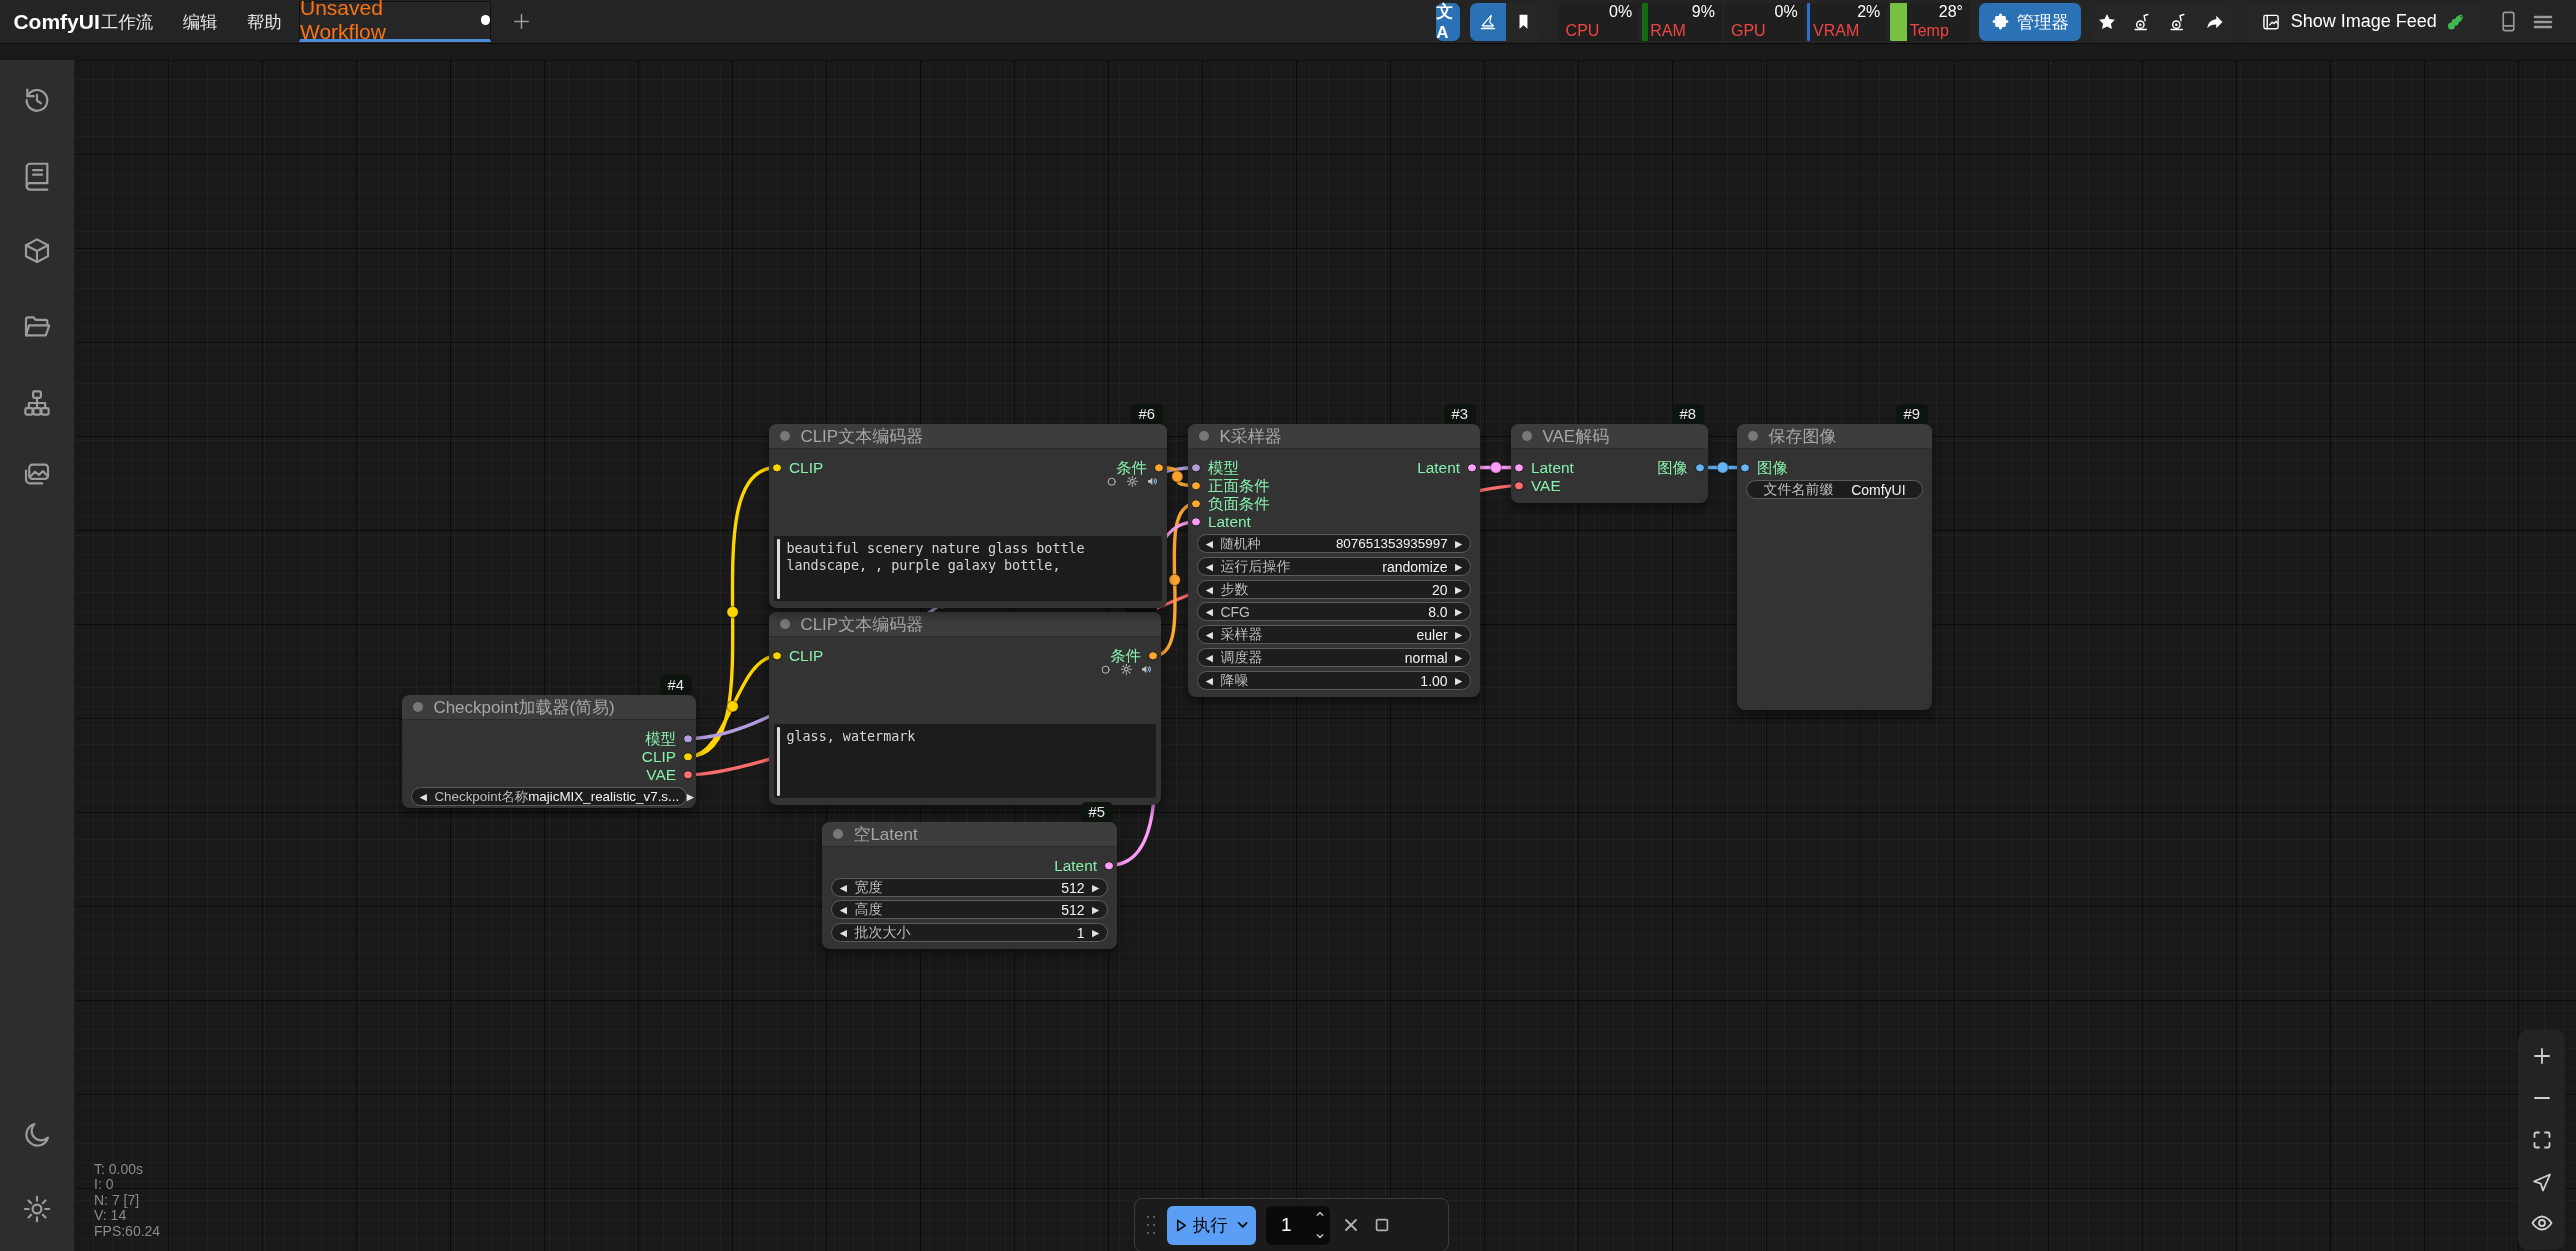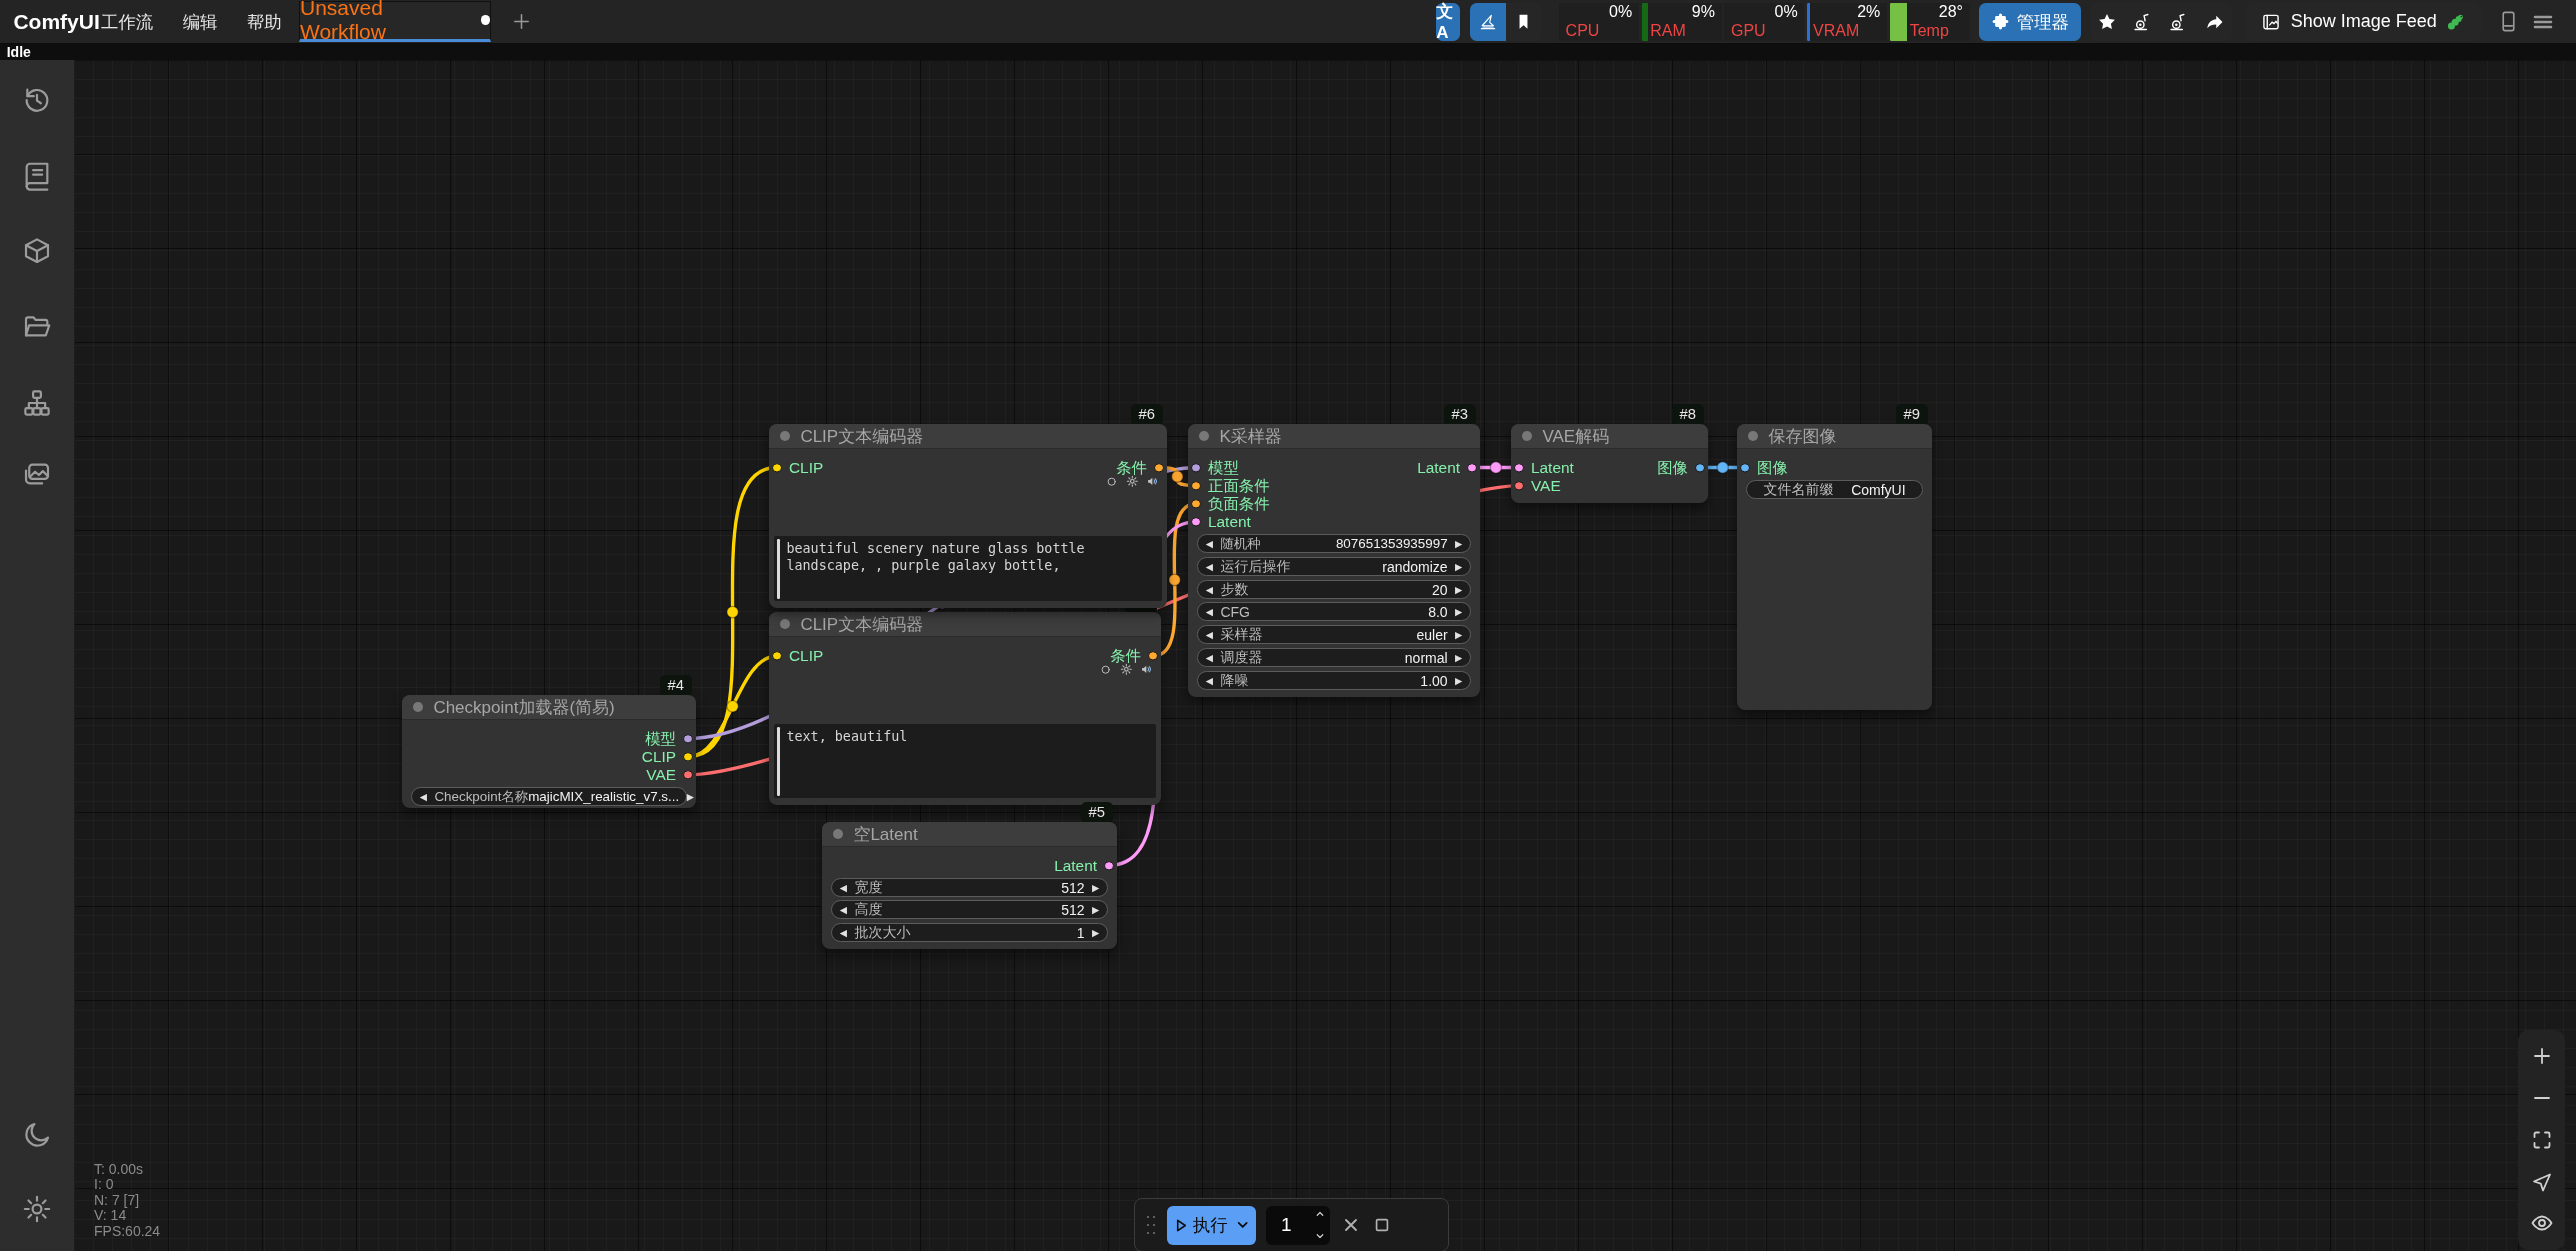--- a/index.html
+++ b/index.html
@@ -472,9 +472,6 @@
     </div>
   </div>
 
-  <div class="statusbar">
-    <span>Idle</span>
-  </div>
 
   <div class="sidebar" id="sidebar">
       <div class="sb-icon" style="top: 40px;">

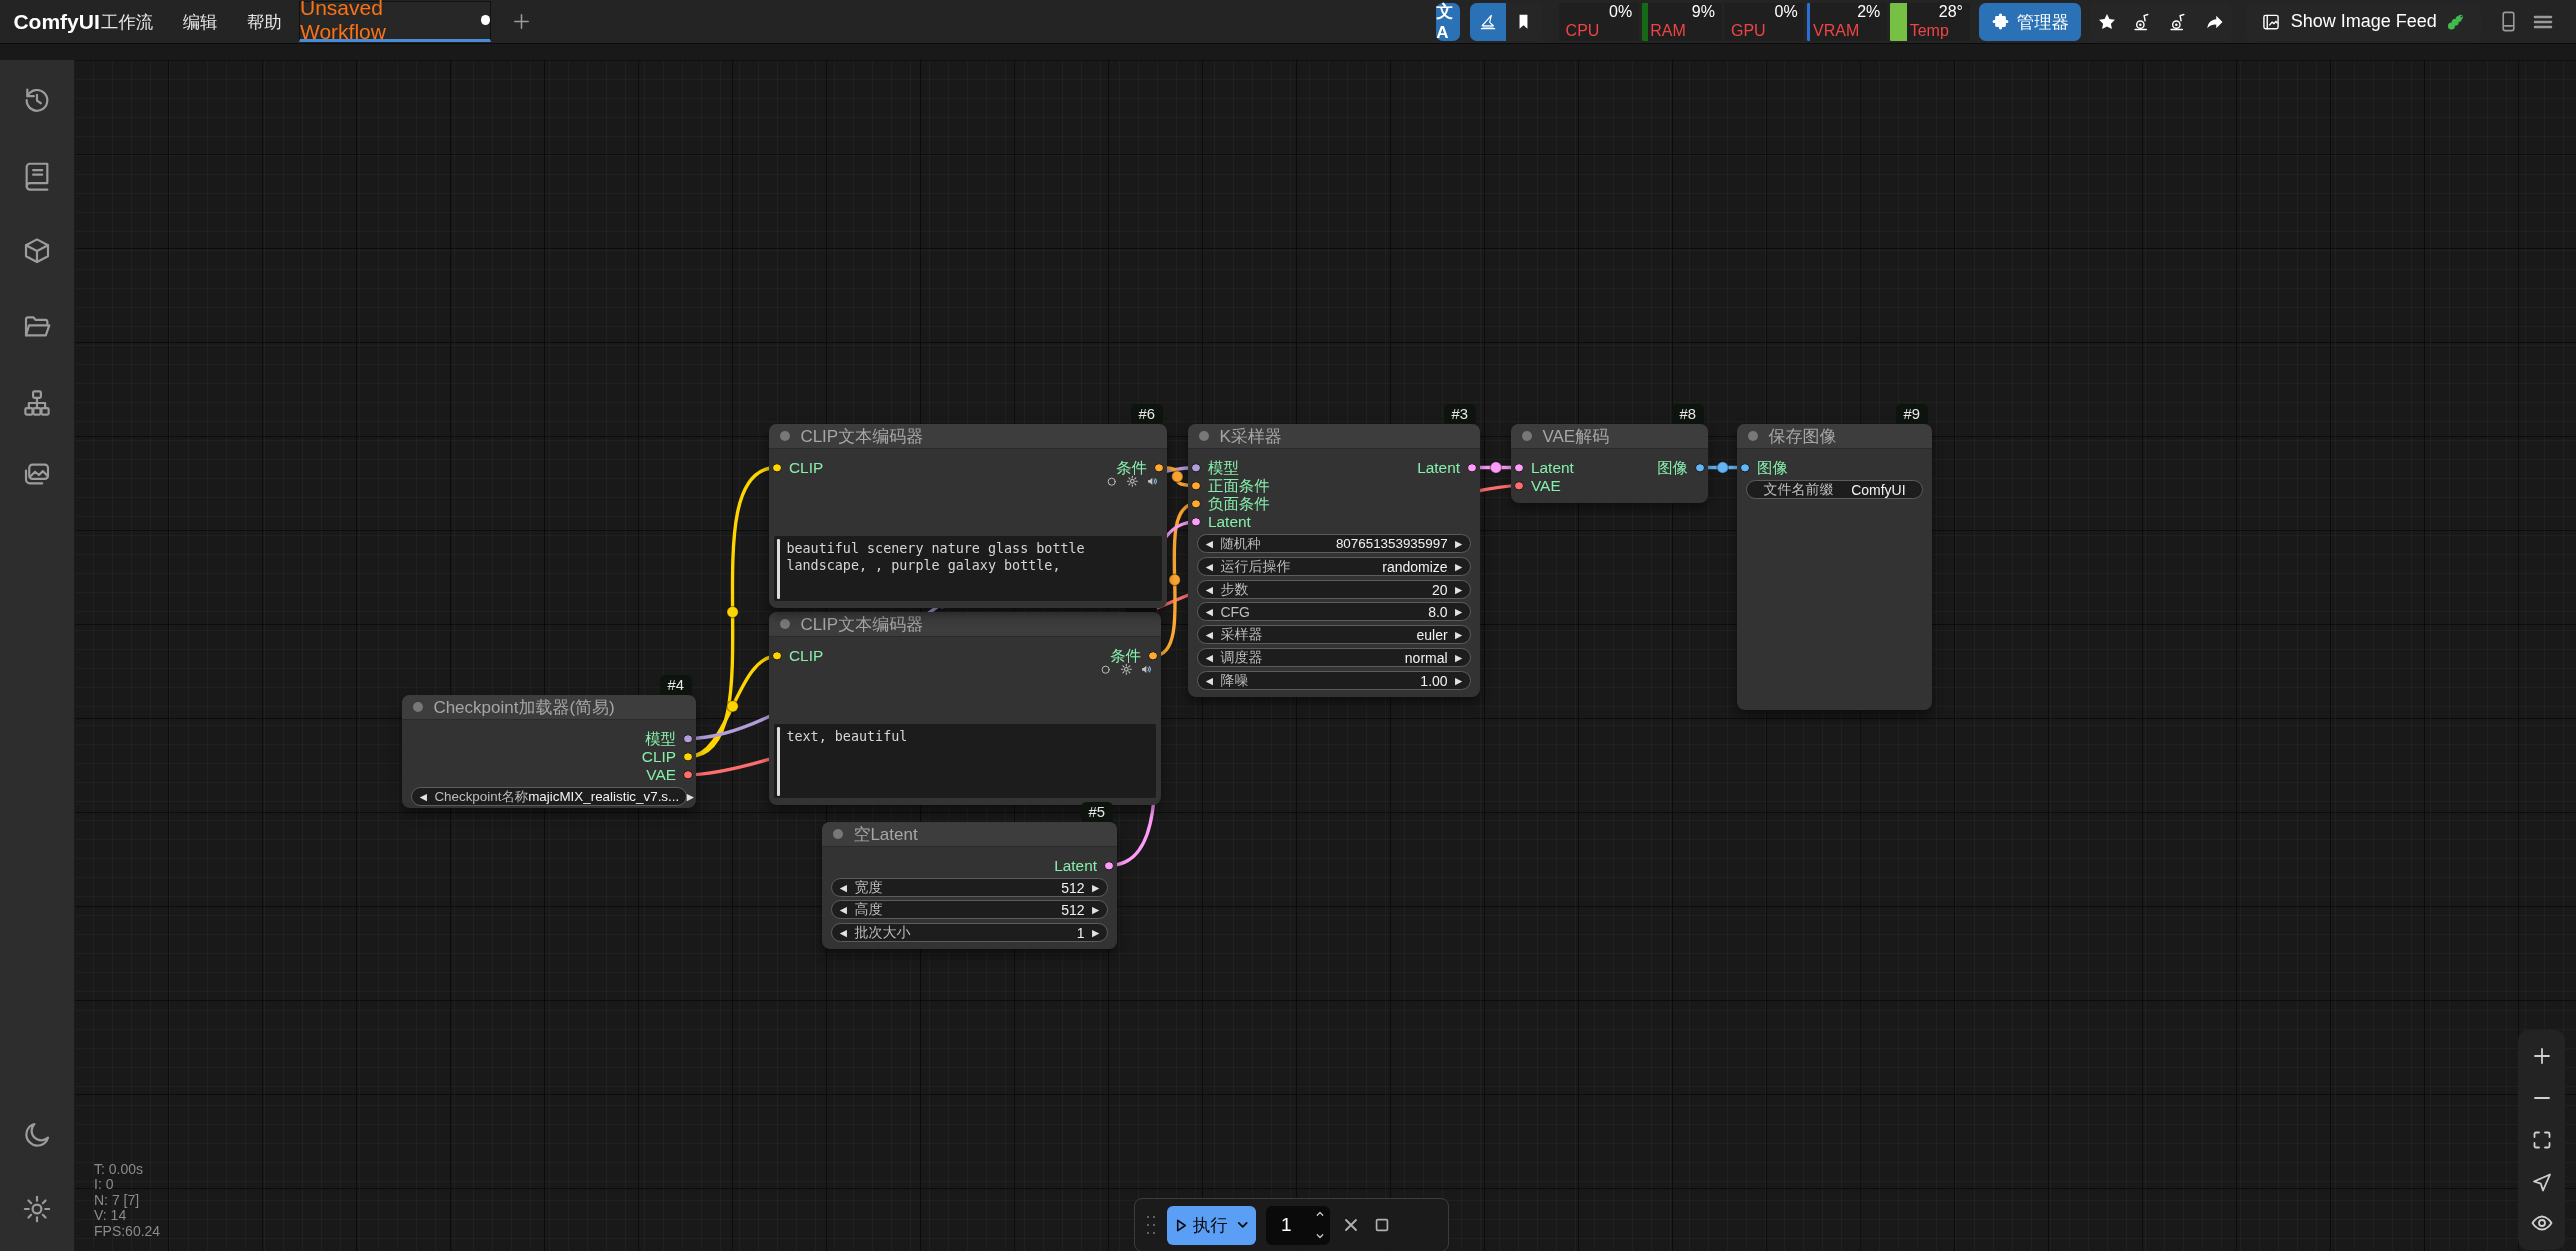--- a/index.html
+++ b/index.html
@@ -145,7 +145,7 @@
             <path d="M15 9.2a3.6 3.6 0 0 1 0 5.6M17.4 7a7.2 7.2 0 0 1 0 10" stroke="#8fb7e3"></path>
           </svg>
         </div>
-        <div class="node-textarea" style="top: 64px; bottom: 6.7px;">text, beautiful</div>
+        <div class="node-textarea" style="top: 64px; bottom: 6.7px;">glass, watermark</div>
       </div>
       <div class="node" style="left: 769px; top: 424px; width: 398px; height: 184px;">
         <div class="badge">#6</div>

